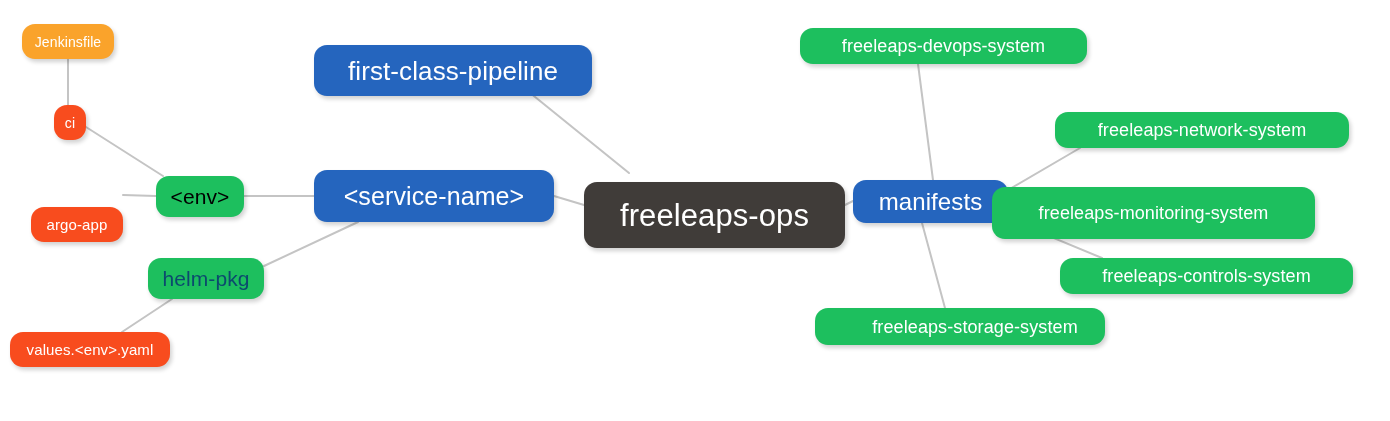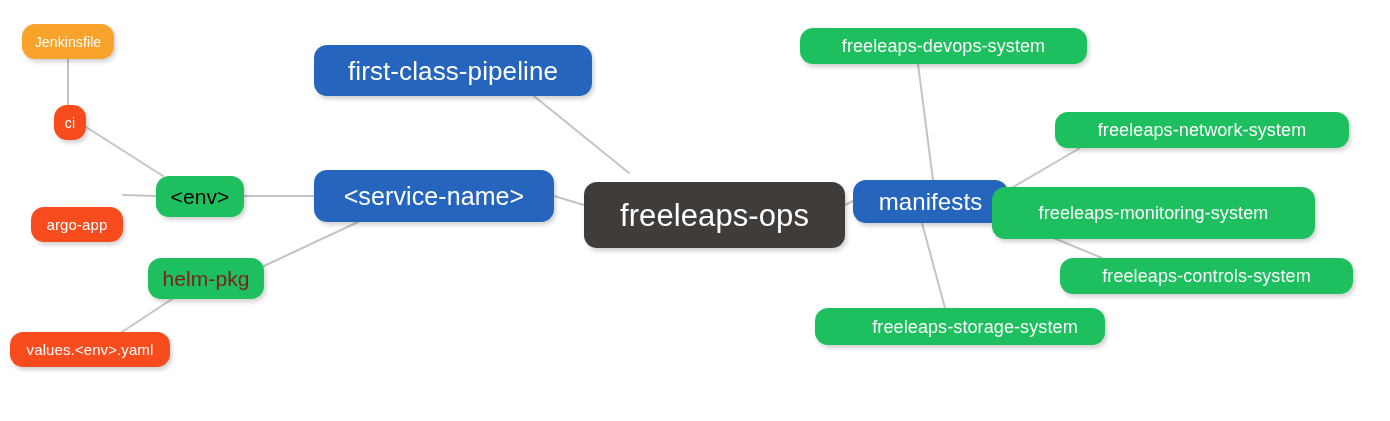--- a/index.html
+++ b/index.html
@@ -84,7 +84,7 @@
       <div class="node" style="left: 314px; top: 37px; width: 278px; height: 51px; background: rgb(37, 101, 190); font-size: 26px; color: rgb(255, 255, 255); margin-top: 8px;">
         <span class="node-label">first-class-pipeline</span>
       </div>
-      <div class="node" style="left: 148px; top: 258px; width: 116px; height: 41px; background: rgb(29, 191, 94); font-size: 21px; color: #7f1d1d;">
+      <div class="node" style="left: 148px; top: 258px; width: 116px; height: 41px; background: rgb(29, 191, 94); font-size: 21px; color: #0c4a6e;">
         <span class="node-label">helm-pkg</span>
       </div>
       <div class="node" style="left: 10px; top: 332px; width: 160px; height: 35px; background: rgb(248, 76, 30); font-size: 15px; color: rgb(255, 255, 255);">

